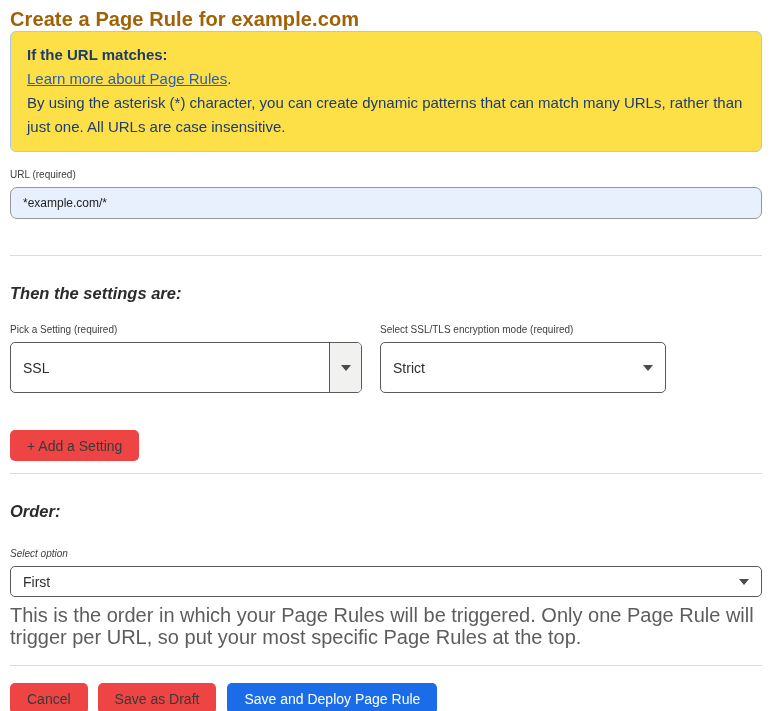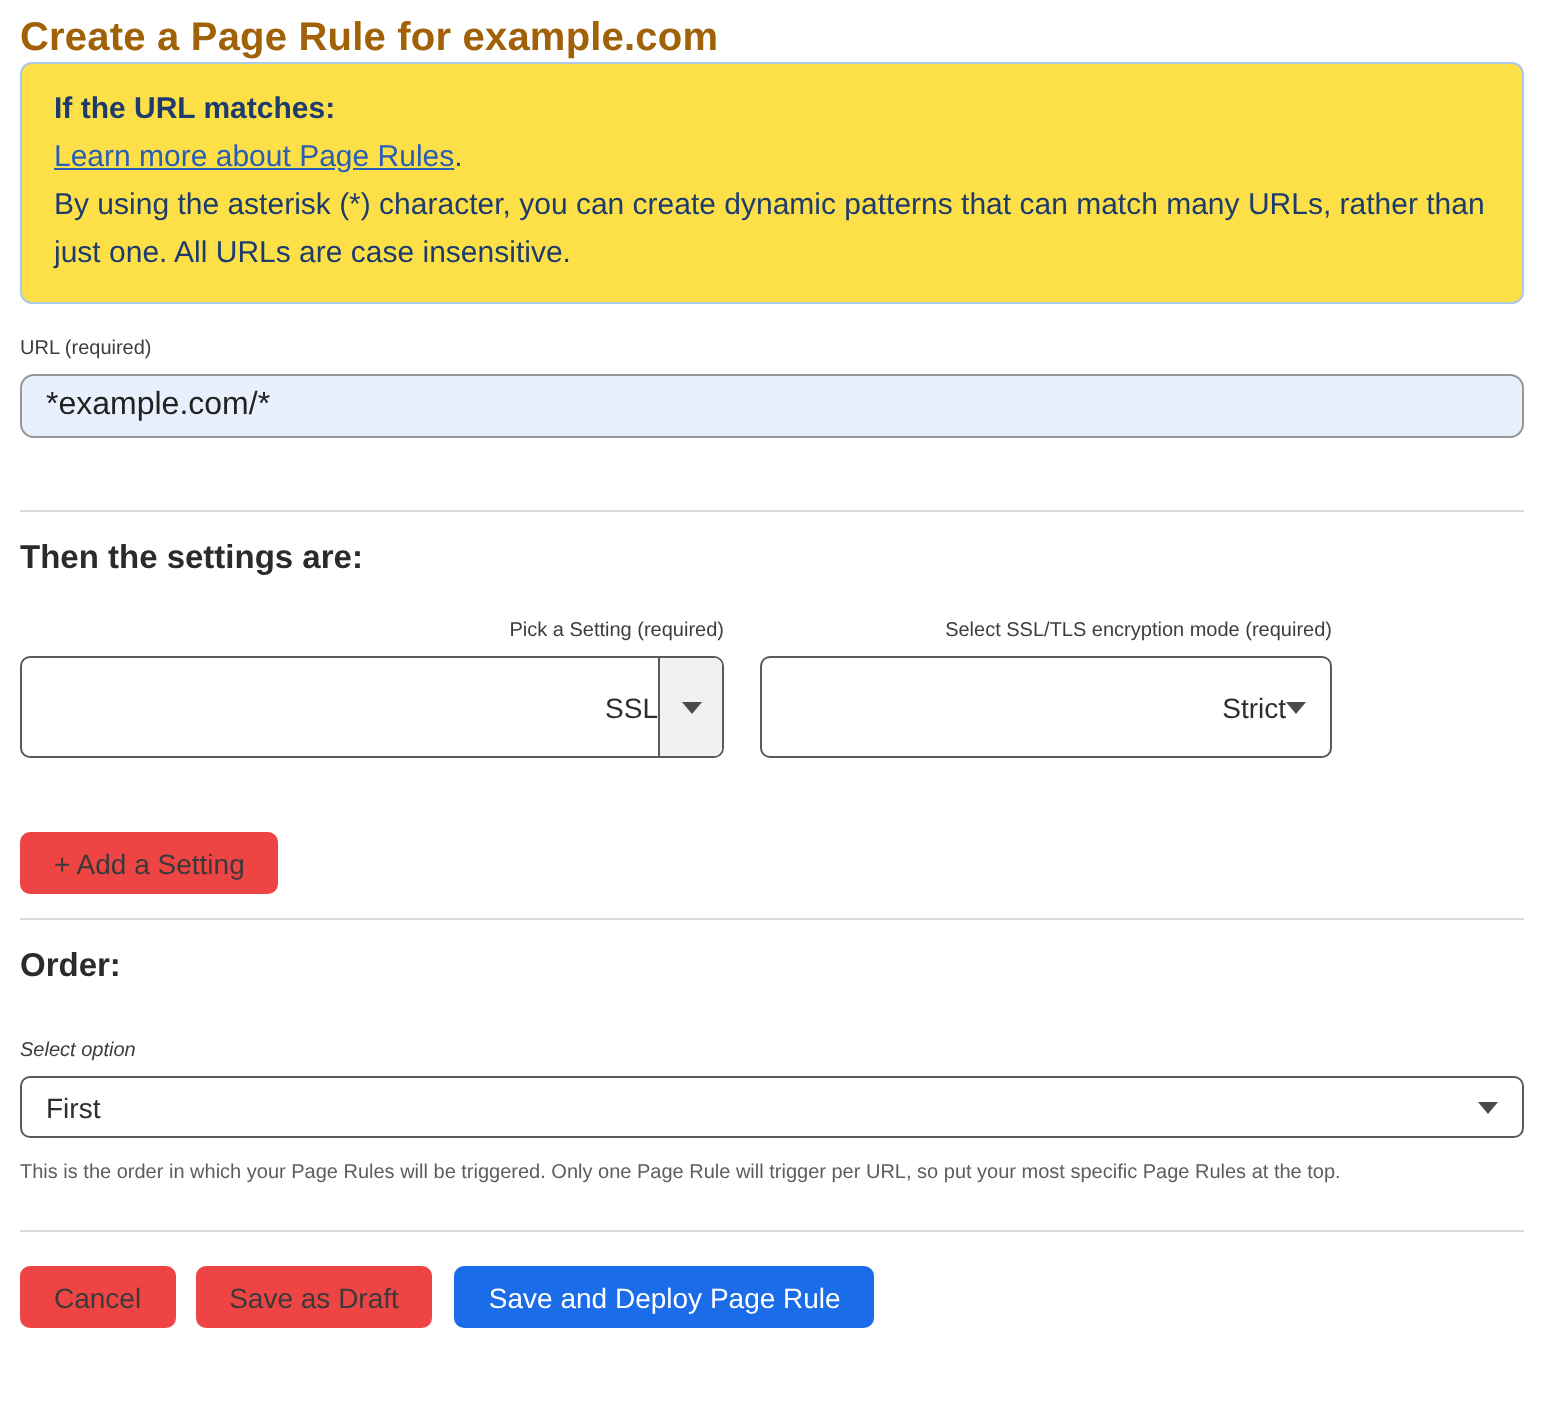--- a/index.html
+++ b/index.html
@@ -42,7 +42,7 @@
     border-radius: 7px;
     padding: 0 12px;
     font-family: "Liberation Sans", sans-serif;
-    font-size: 16px; color: #222;
+    font-size: 12px; color: #222;
     outline: none;
     display: block;
   }

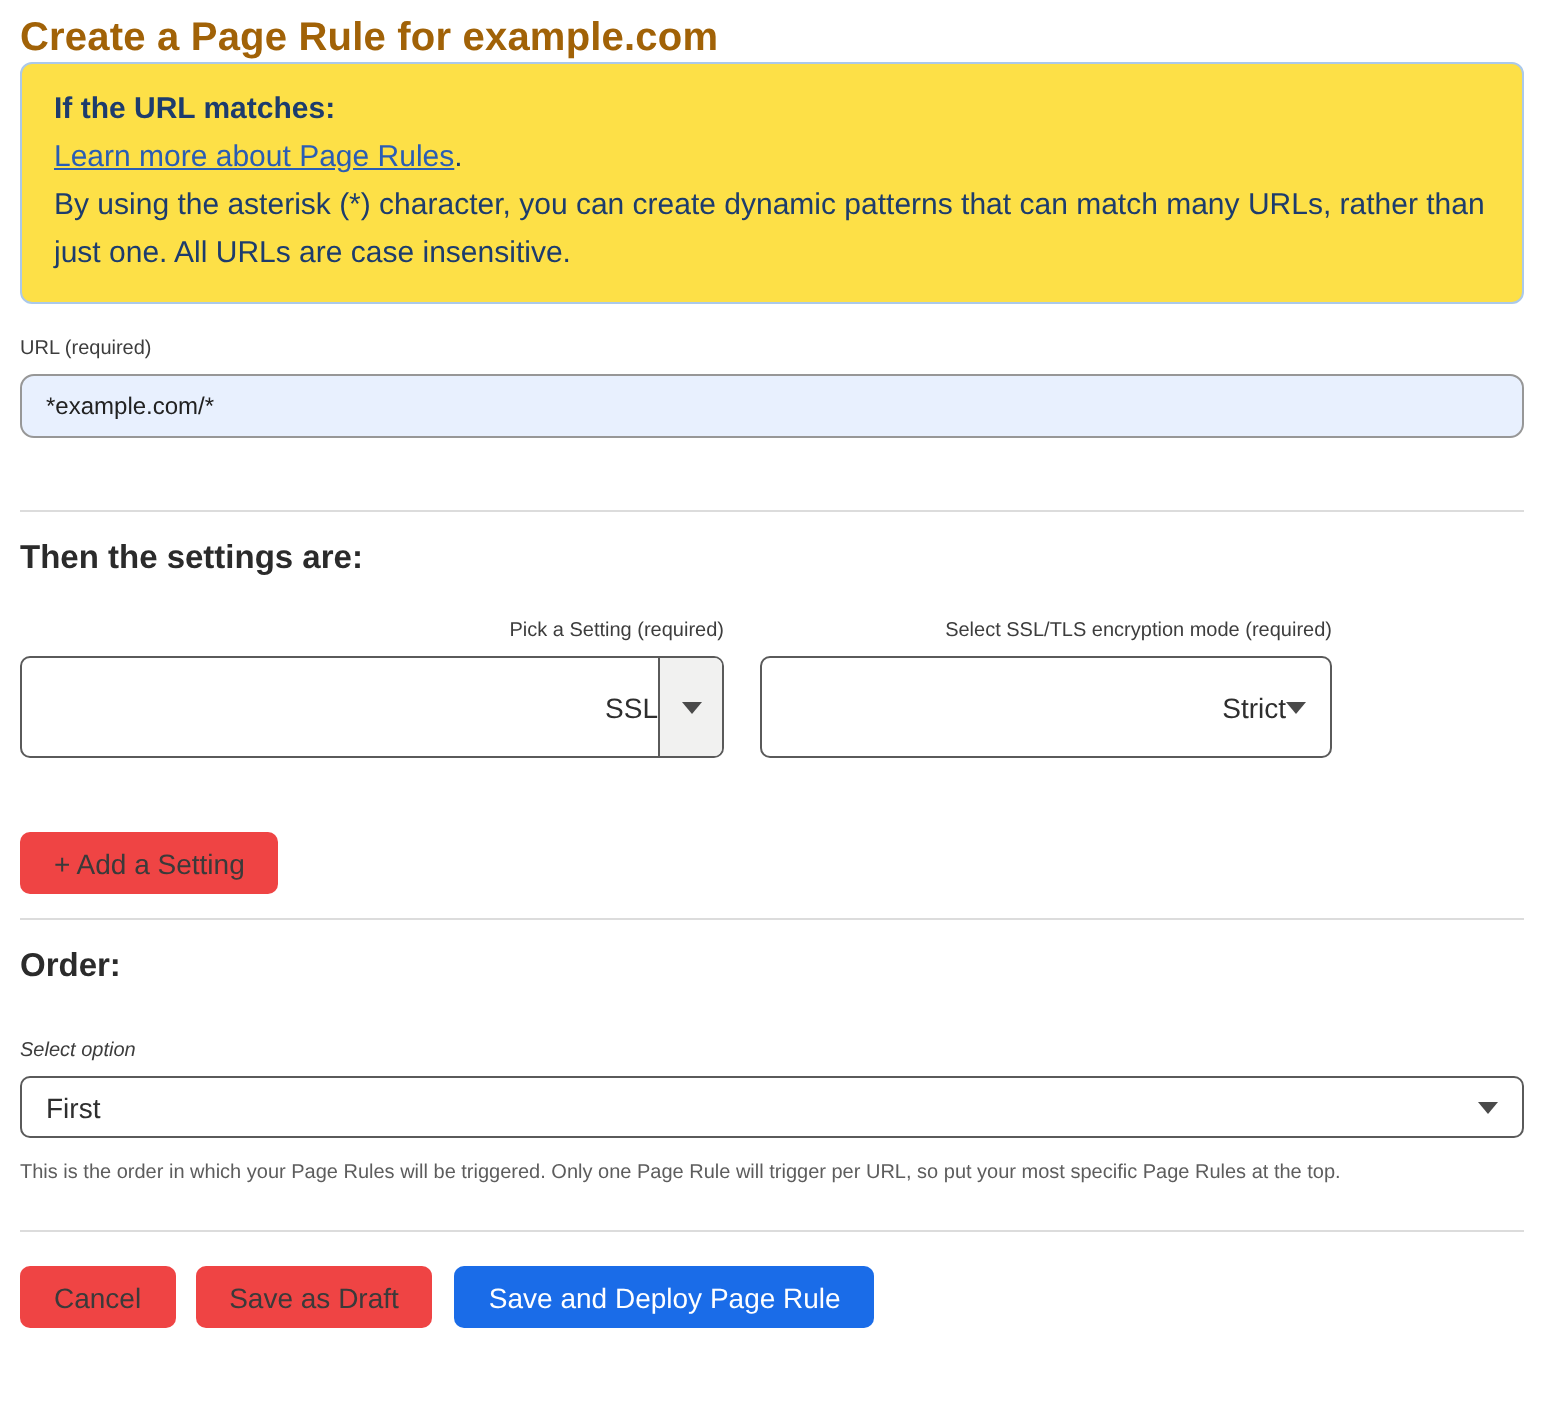--- a/index.html
+++ b/index.html
@@ -57,7 +57,8 @@
 
   .section-heading {
     font-size: 16.5px; font-weight: bold; color: #2b2b2b;
-    margin-top: 14px;
+    margin-top: 28px;
+    font-style: italic;
   }
 
   .settings-row {

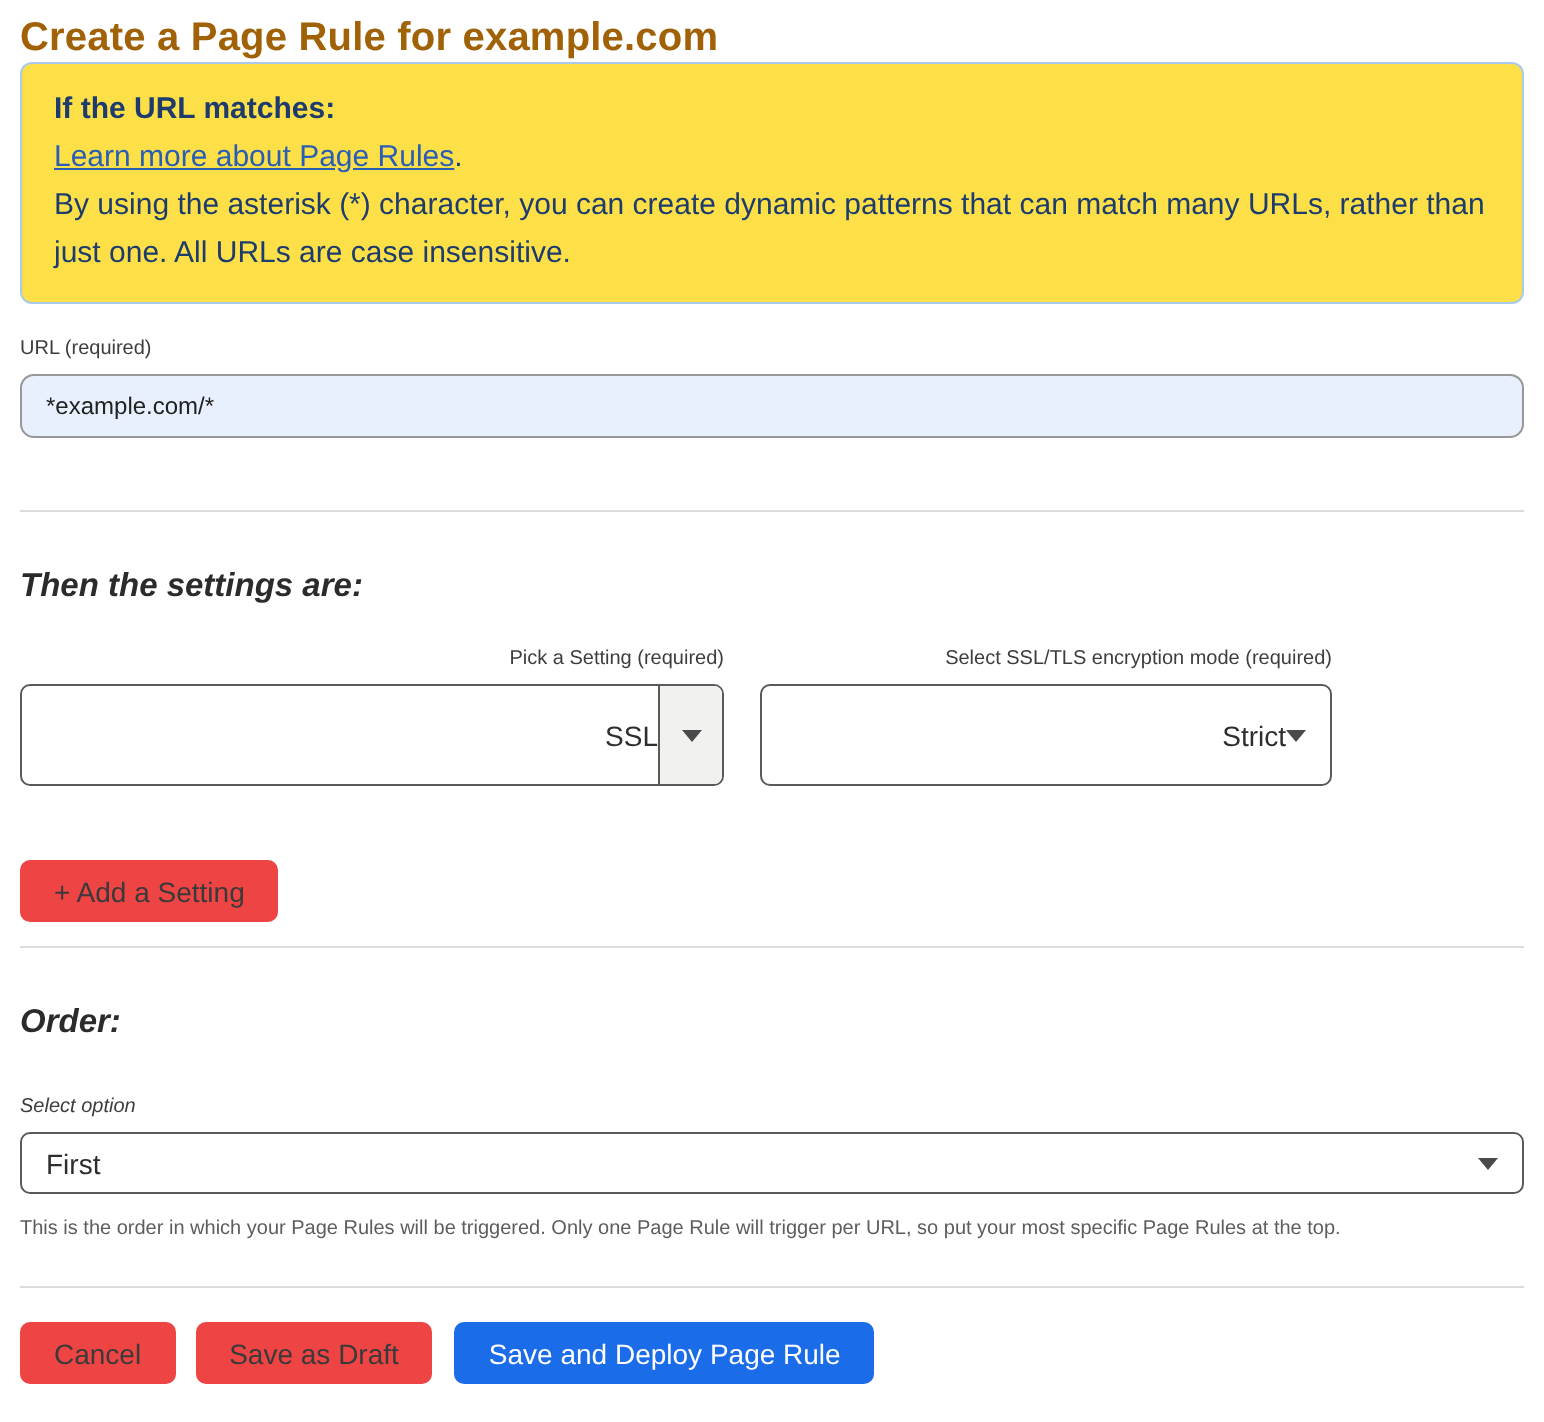--- a/index.html
+++ b/index.html
@@ -62,7 +62,7 @@
   }
 
   .settings-row {
-    display: flex; gap: 18px; margin-top: 21px; text-align: right;
+    display: flex; gap: 18px; margin-top: 21px;
   }
   .settings-col .field-label { margin-top: 0; }
 

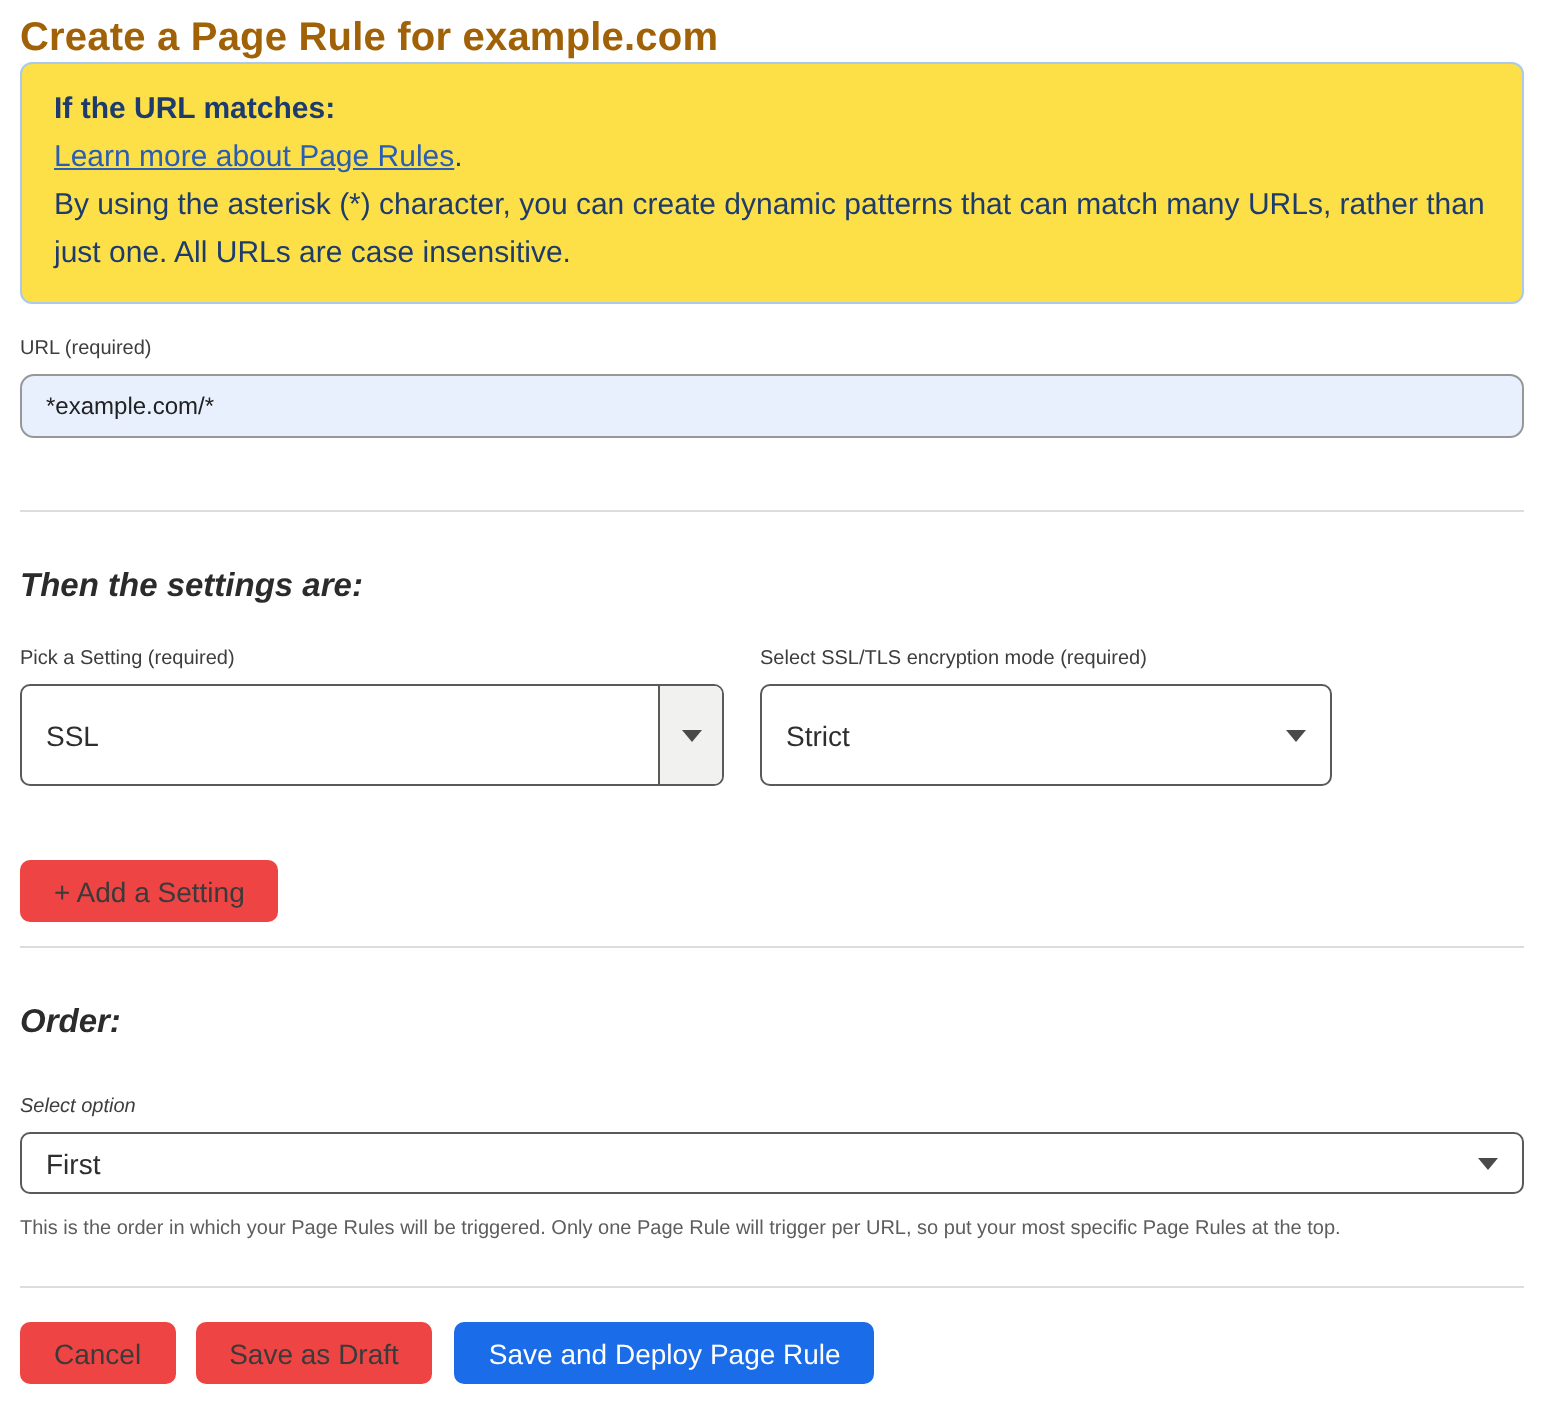--- a/index.html
+++ b/index.html
@@ -116,7 +116,7 @@
 
   .order-help {
     margin-top: 7px;
-    font-size: 10px; line-height: 22px; color: #5d5d5d;
+    font-size: 20px; line-height: 22px; color: #5d5d5d;
     width: 752px;
   }
 

